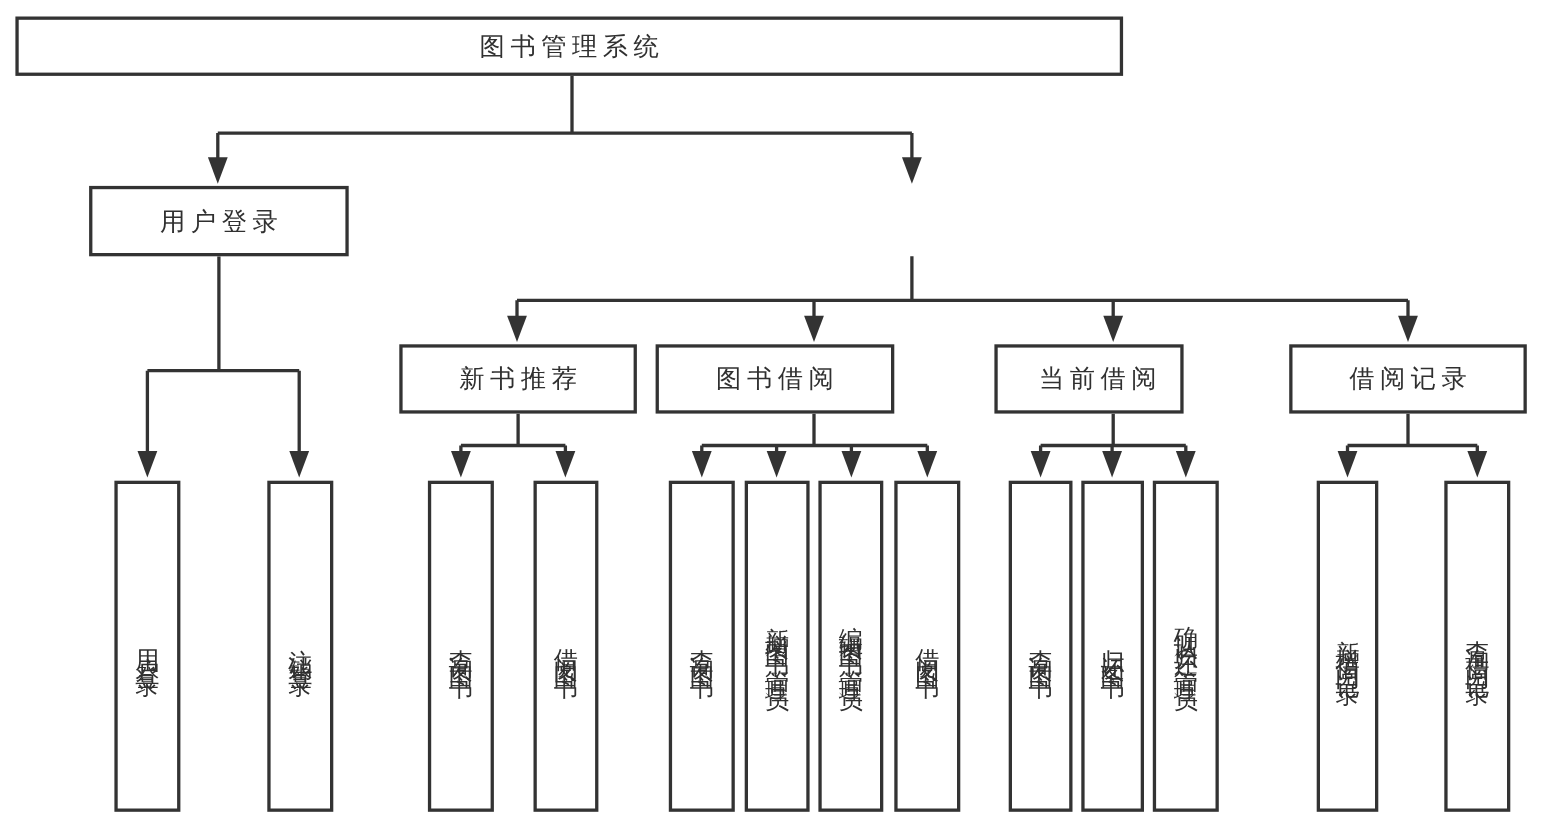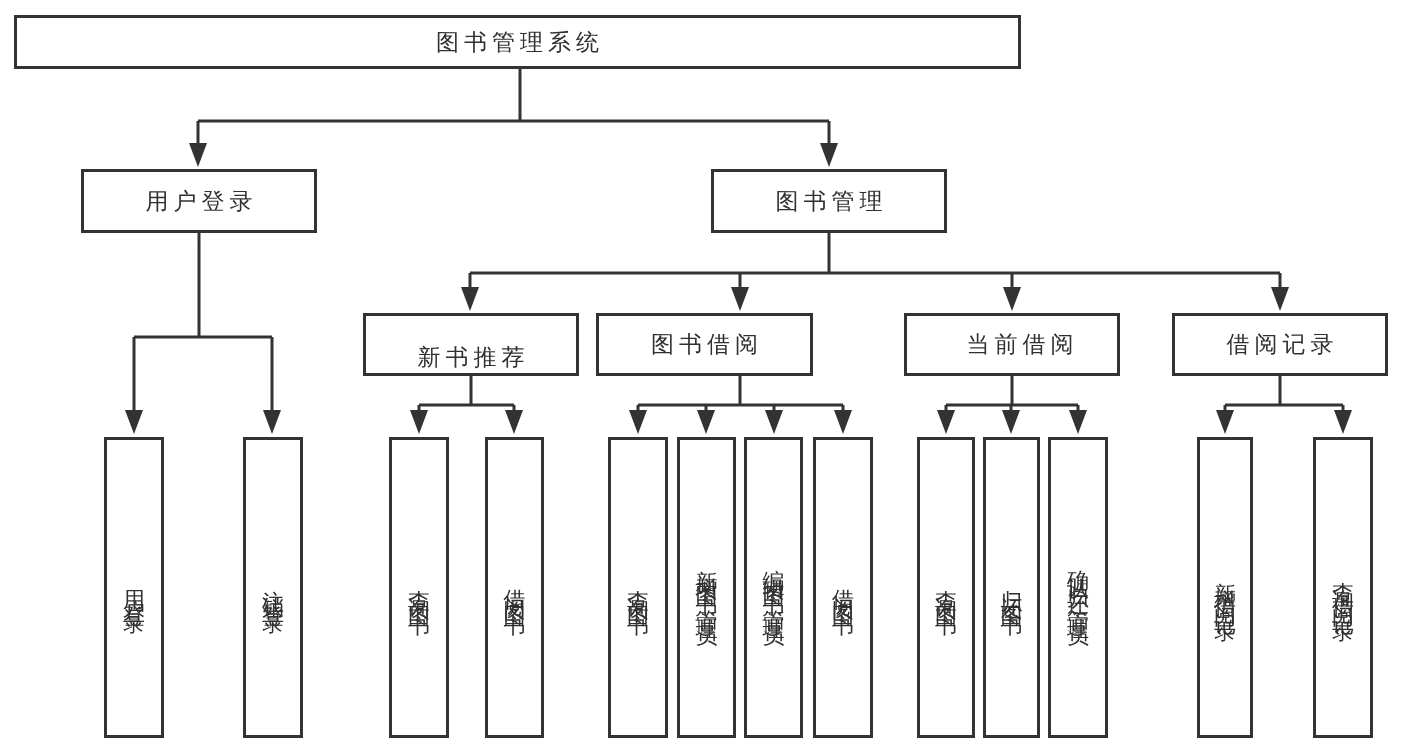--- a/index.html
+++ b/index.html
@@ -139,9 +139,6 @@
   <div class="node h-node node-l2-a">
     <span class="label">用户登录</span>
   </div>
-  <div class="node h-node node-l2-b">
-    <span class="label">图书管理</span>
-  </div>
 
   <div class="node h-node node-l3 node-l3-a">
     <span class="label">新书推荐</span>

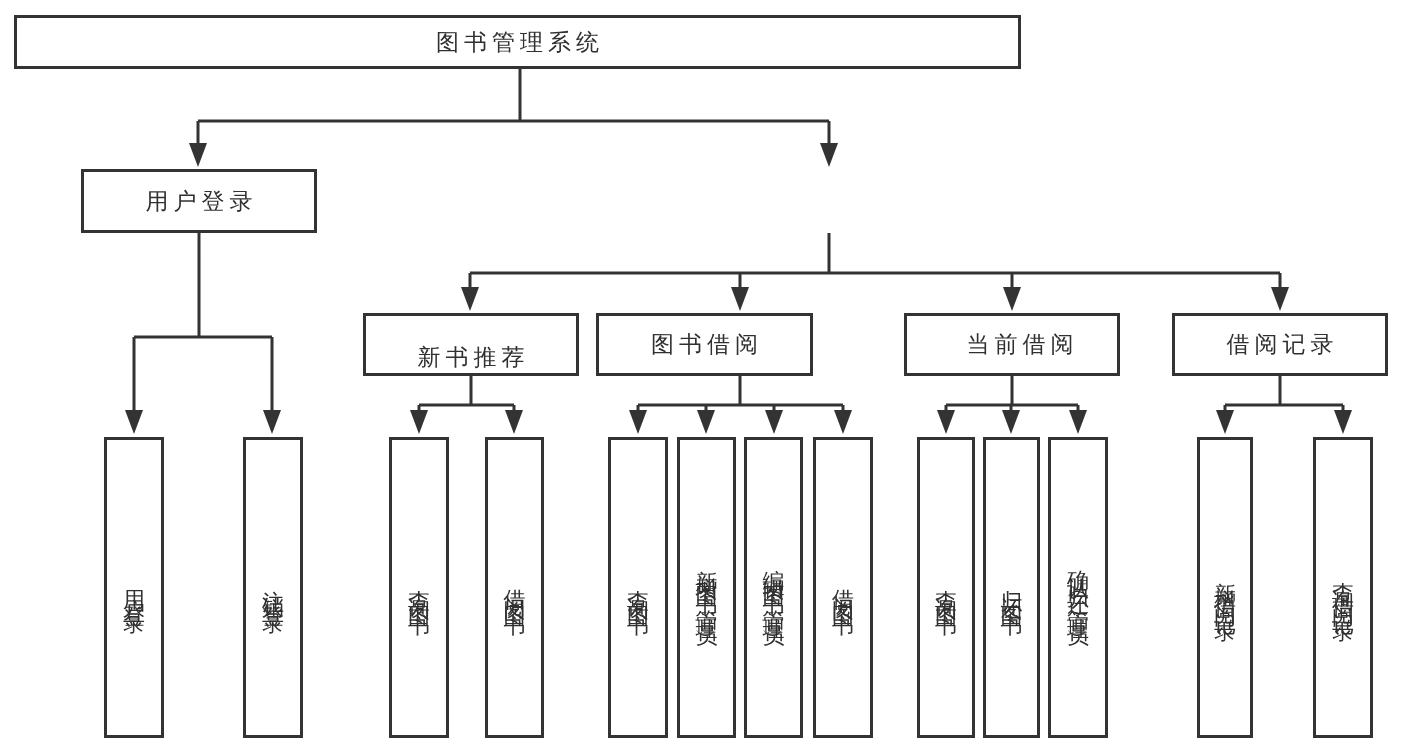--- a/index.html
+++ b/index.html
@@ -52,7 +52,7 @@
   .node-l2-a       { left: 81px;   top: 169px; width: 236px;  height: 64px; }
   .node-l2-b       { left: 711px;  top: 169px; width: 236px;  height: 64px; }
   .node-l3         { top: 313px; height: 63px; }
-  .node-l3-a       { left: 363px;  width: 216px; align-items: flex-end; }
+  .node-l3-a       { left: 363px;  width: 216px; }
   .node-l3-b       { left: 596px;  width: 217px; }
   .node-l3-c       { left: 904px;  width: 216px; padding-left: 16px; }
   .node-l3-d       { left: 1172px; width: 216px; }

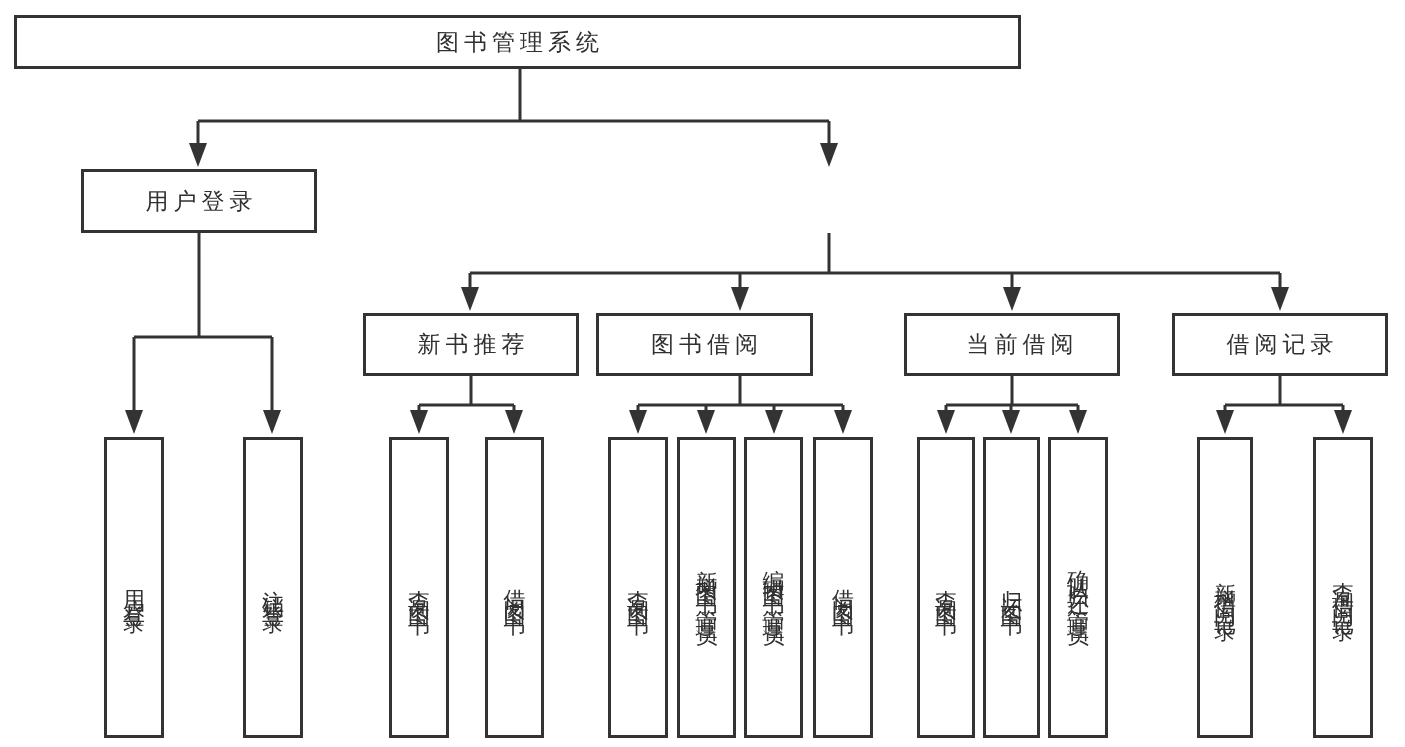--- a/index.html
+++ b/index.html
@@ -54,7 +54,7 @@
   .node-l3         { top: 313px; height: 63px; }
   .node-l3-a       { left: 363px;  width: 216px; }
   .node-l3-b       { left: 596px;  width: 217px; }
-  .node-l3-c       { left: 904px;  width: 216px; padding-left: 16px; }
+  .node-l3-c       { left: 904px;  width: 172px; padding-left: 16px; }
   .node-l3-d       { left: 1172px; width: 216px; }
   .v-node          { top: 437px; height: 301px; }
   .leaf-u1 { left: 104px;  width: 60px; }

